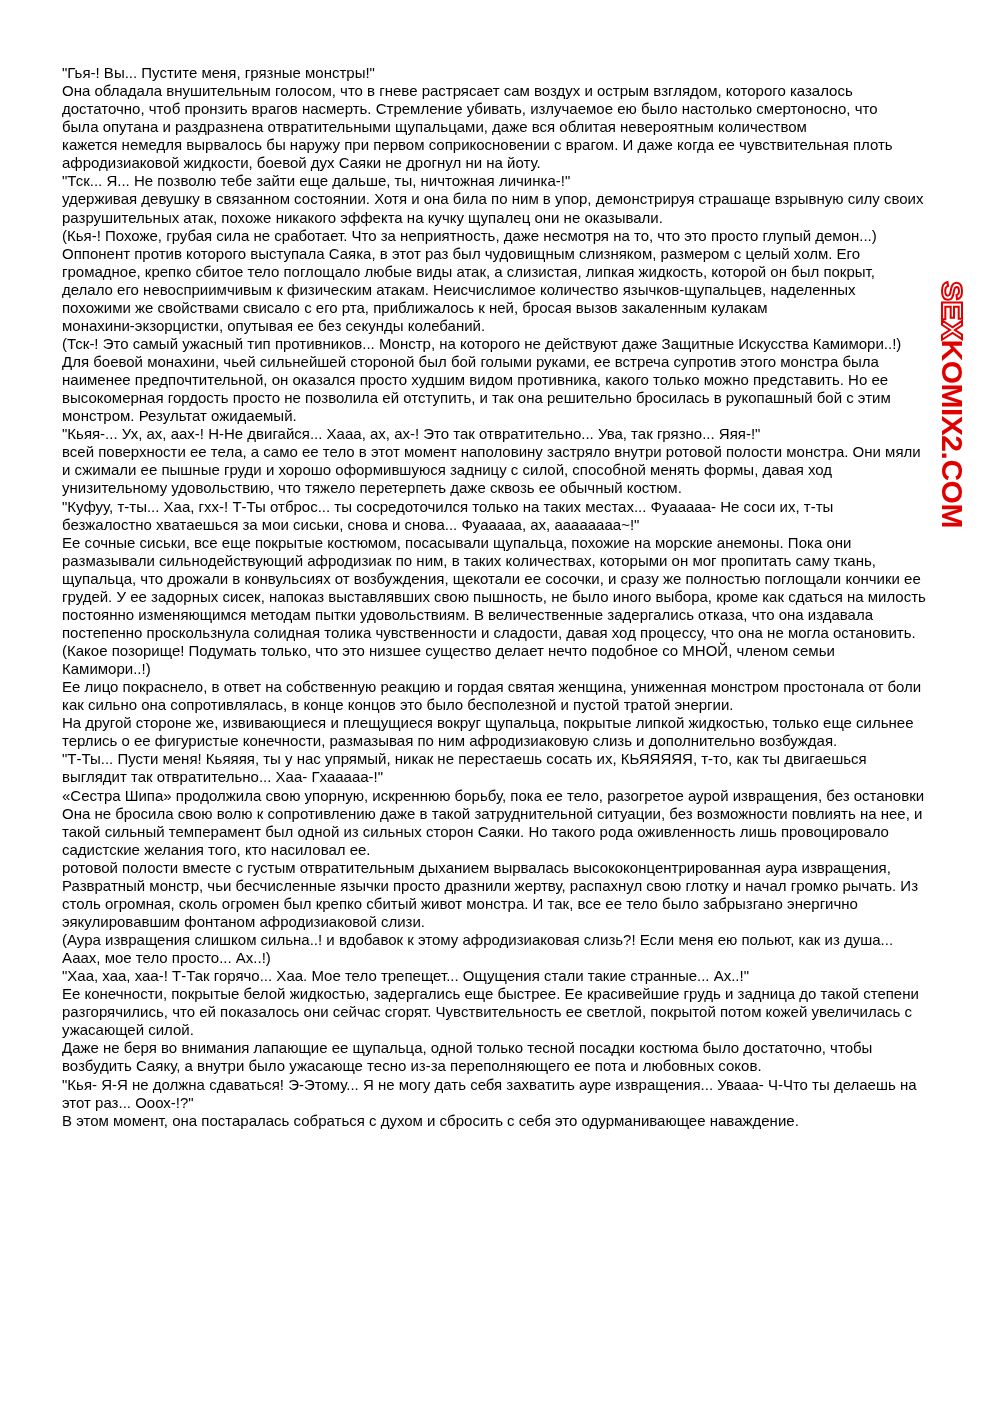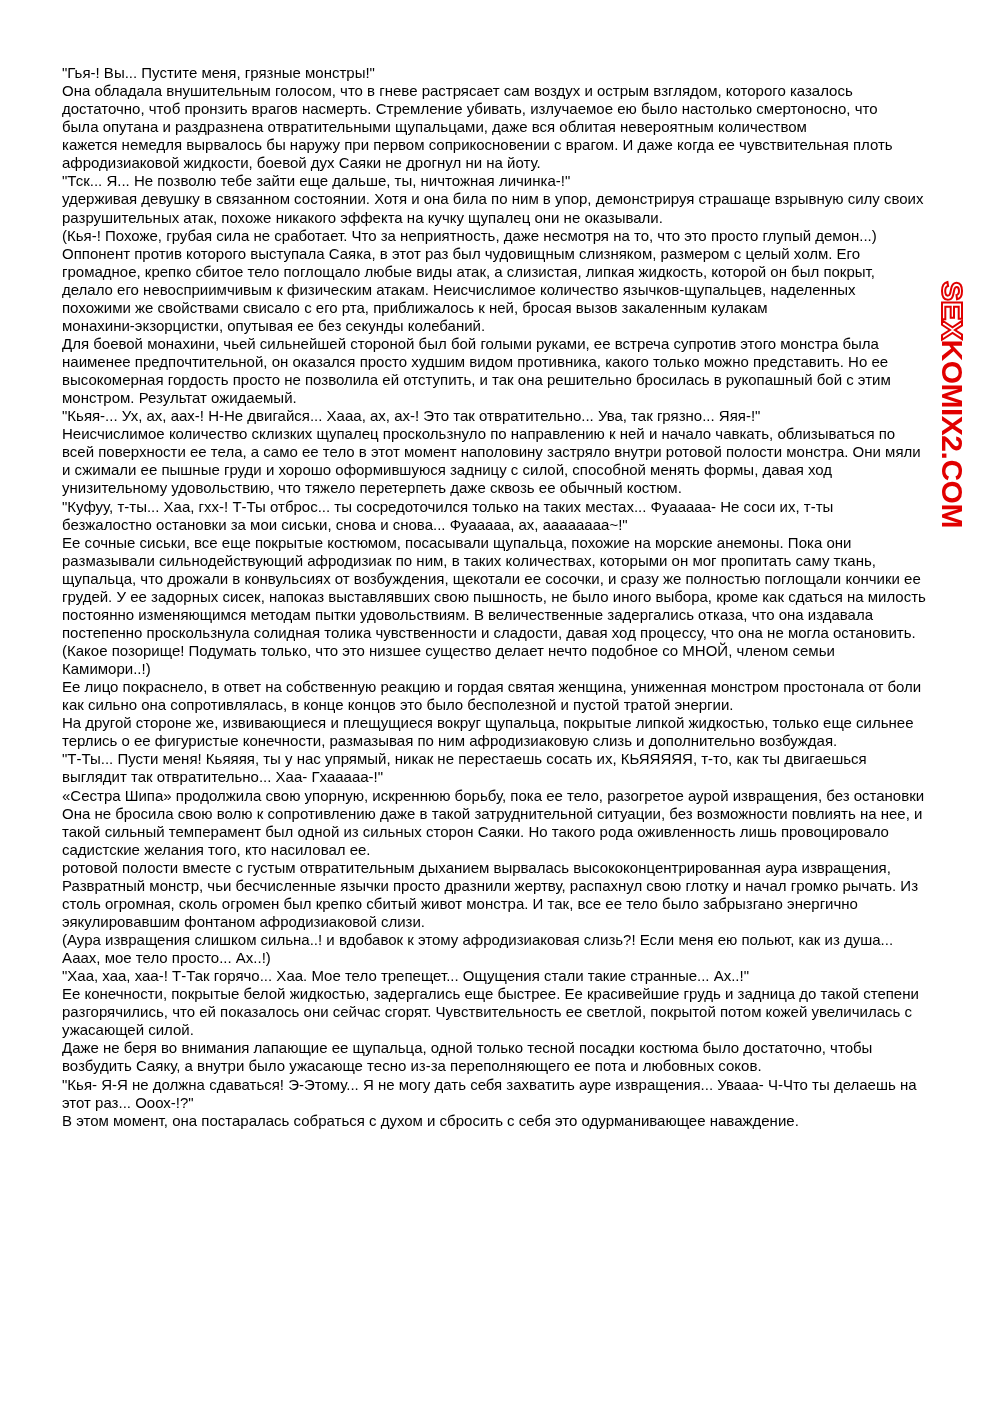--- a/index.html
+++ b/index.html
@@ -67,6 +67,7 @@
     <div class="line">делало его невосприимчивым к физическим атакам. Неисчислимое количество язычков-щупальцев, наделенных</div>
     <div class="line">похожими же свойствами свисало с его рта, приближалось к ней, бросая вызов закаленным кулакам</div>
     <div class="line">монахини-экзорцистки, опутывая ее без секунды колебаний.</div>
+    <div class="line">(Тск-! Это самый ужасный тип противников... Монстр, на которого не действуют даже Защитные Искусства Камимори..!)</div>
     <div class="line">Для боевой монахини, чьей сильнейшей стороной был бой голыми руками, ее встреча супротив этого монстра была</div>
     <div class="line">наименее предпочтительной, он оказался просто худшим видом противника, какого только можно представить. Но ее</div>
     <div class="line">высокомерная гордость просто не позволила ей отступить, и так она решительно бросилась в рукопашный бой с этим</div>

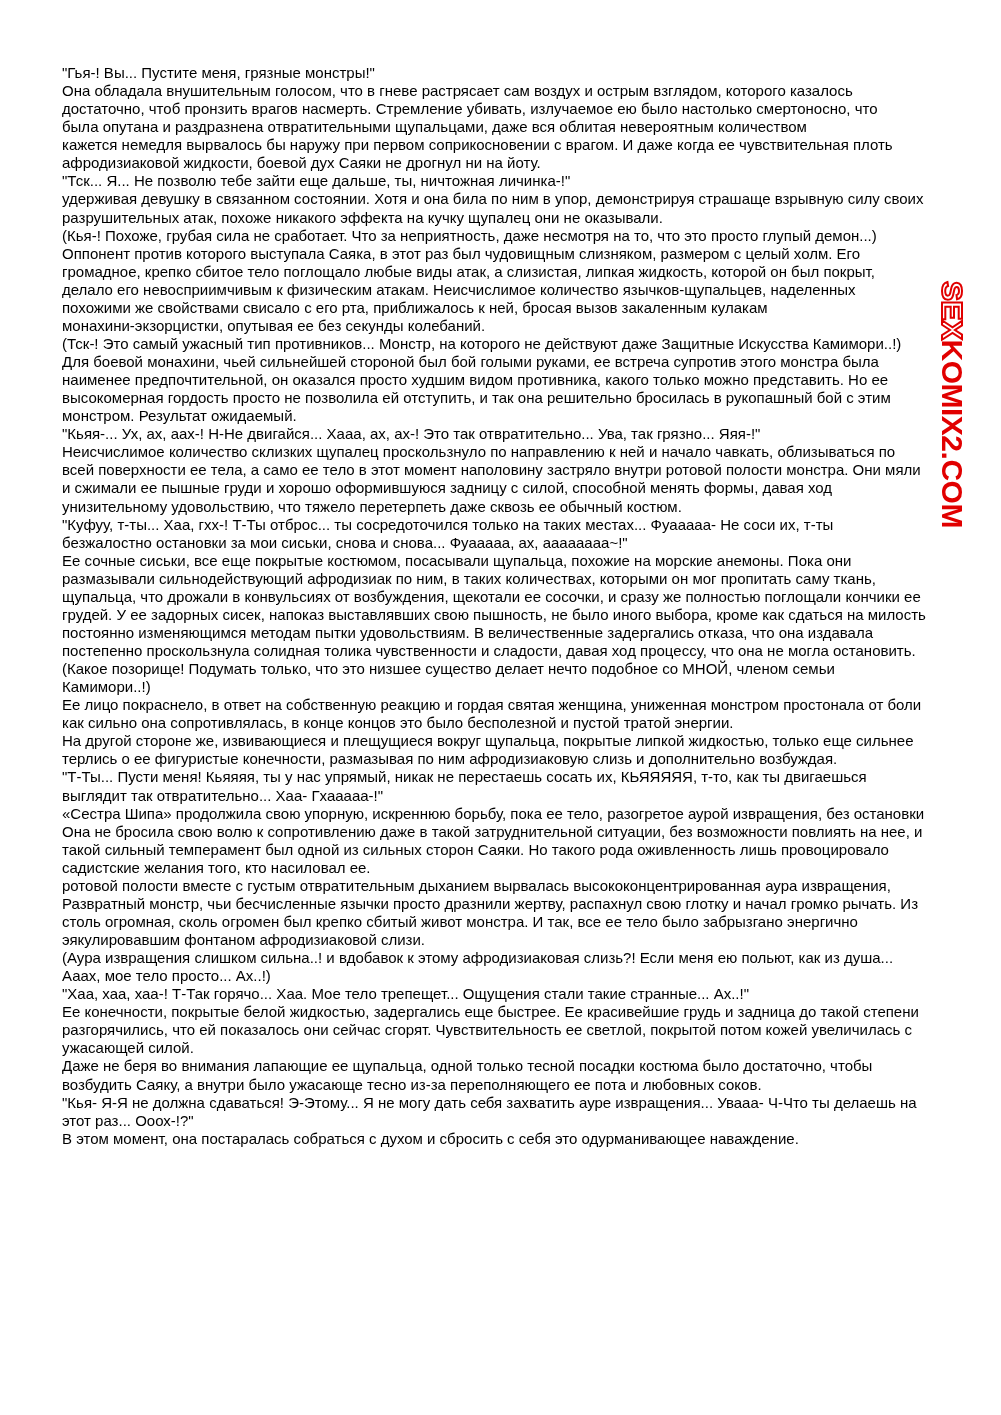--- a/index.html
+++ b/index.html
@@ -73,7 +73,6 @@
     <div class="line">высокомерная гордость просто не позволила ей отступить, и так она решительно бросилась в рукопашный бой с этим</div>
     <div class="line">монстром. Результат ожидаемый.</div>
     <div class="line">"Кьяя-... Ух, ах, аах-! Н-Не двигайся... Хааа, ах, ах-! Это так отвратительно... Ува, так грязно... Яяя-!"</div>
-    <div class="line">Неисчислимое количество склизких щупалец проскользнуло по направлению к ней и начало чавкать, облизываться по</div>
     <div class="line">всей поверхности ее тела, а само ее тело в этот момент наполовину застряло внутри ротовой полости монстра. Они мяли</div>
     <div class="line">и сжимали ее пышные груди и хорошо оформившуюся задницу с силой, способной менять формы, давая ход</div>
     <div class="line">унизительному удовольствию, что тяжело перетерпеть даже сквозь ее обычный костюм.</div>

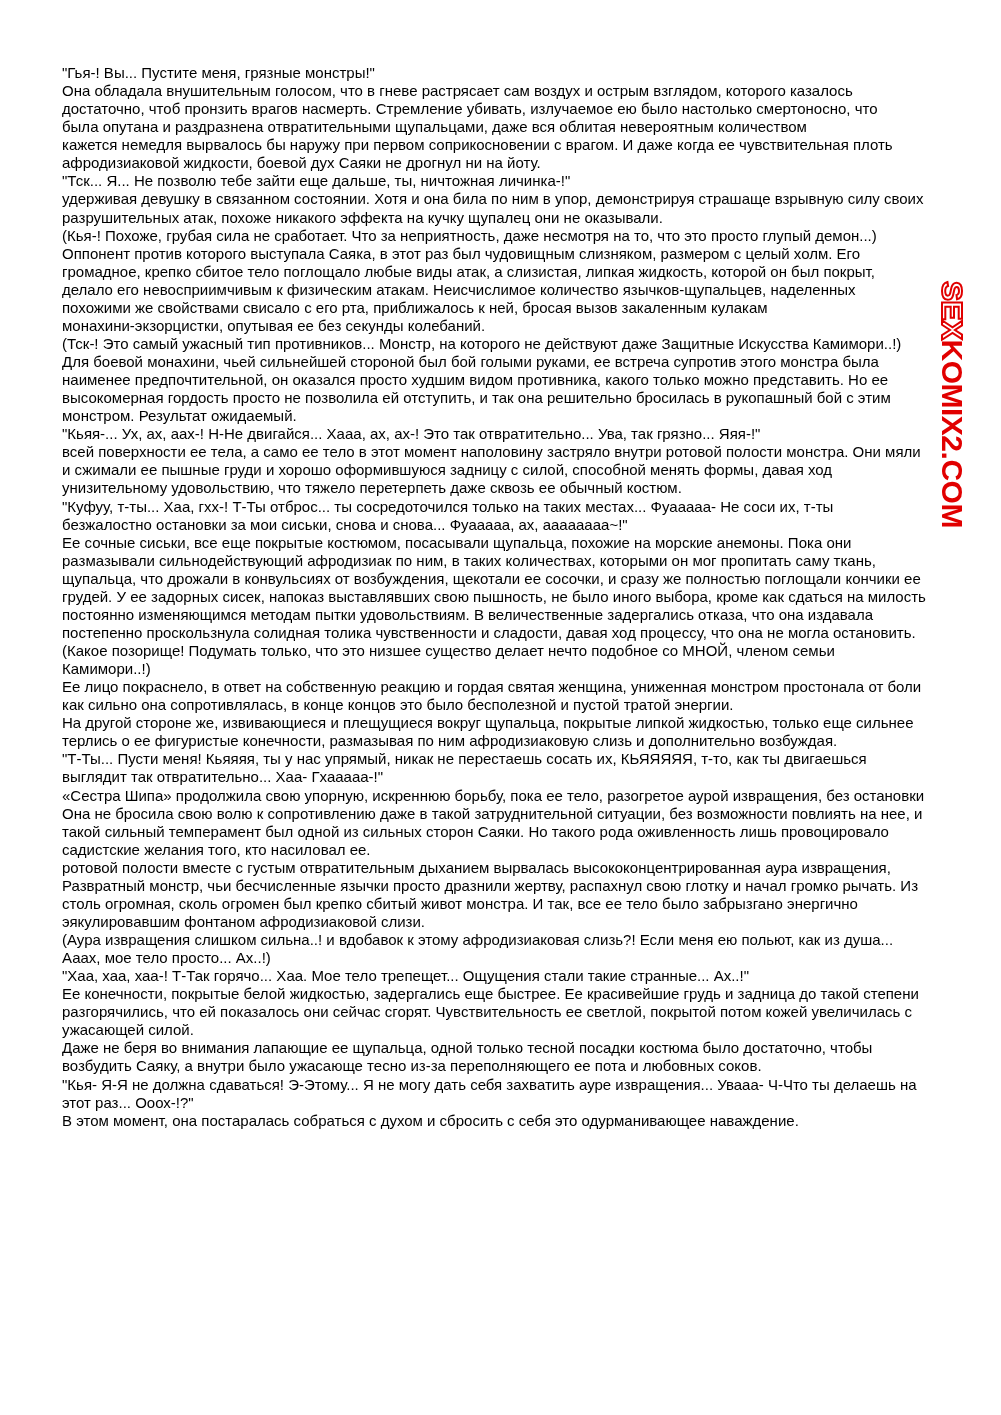--- a/index.html
+++ b/index.html
@@ -77,7 +77,7 @@
     <div class="line">и сжимали ее пышные груди и хорошо оформившуюся задницу с силой, способной менять формы, давая ход</div>
     <div class="line">унизительному удовольствию, что тяжело перетерпеть даже сквозь ее обычный костюм.</div>
     <div class="line">"Куфуу, т-ты... Хаа, гхх-! Т-Ты отброс... ты сосредоточился только на таких местах... Фуааааа- Не соси их, т-ты</div>
-    <div class="line">безжалостно остановки за мои сиськи, снова и снова... Фуааааа, ах, аааааааа~!"</div>
+    <div class="line">безжалостно хватаешься за мои сиськи, снова и снова... Фуааааа, ах, аааааааа~!"</div>
     <div class="line">Ее сочные сиськи, все еще покрытые костюмом, посасывали щупальца, похожие на морские анемоны. Пока они</div>
     <div class="line">размазывали сильнодействующий афродизиак по ним, в таких количествах, которыми он мог пропитать саму ткань,</div>
     <div class="line">щупальца, что дрожали в конвульсиях от возбуждения, щекотали ее сосочки, и сразу же полностью поглощали кончики ее</div>

